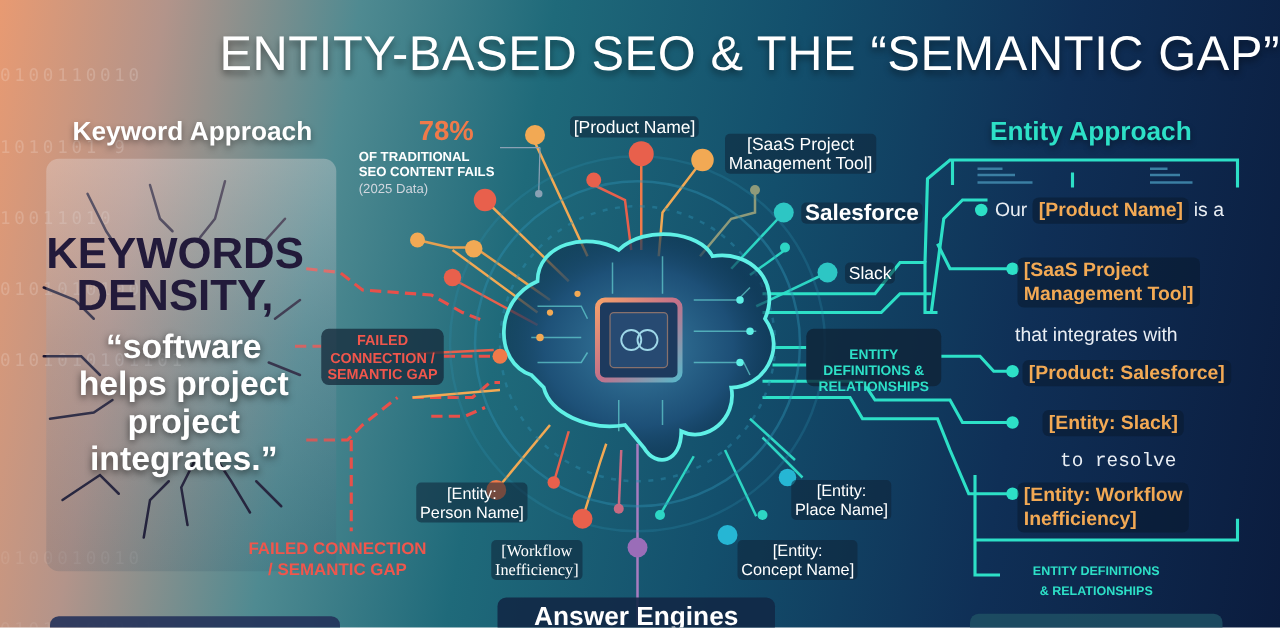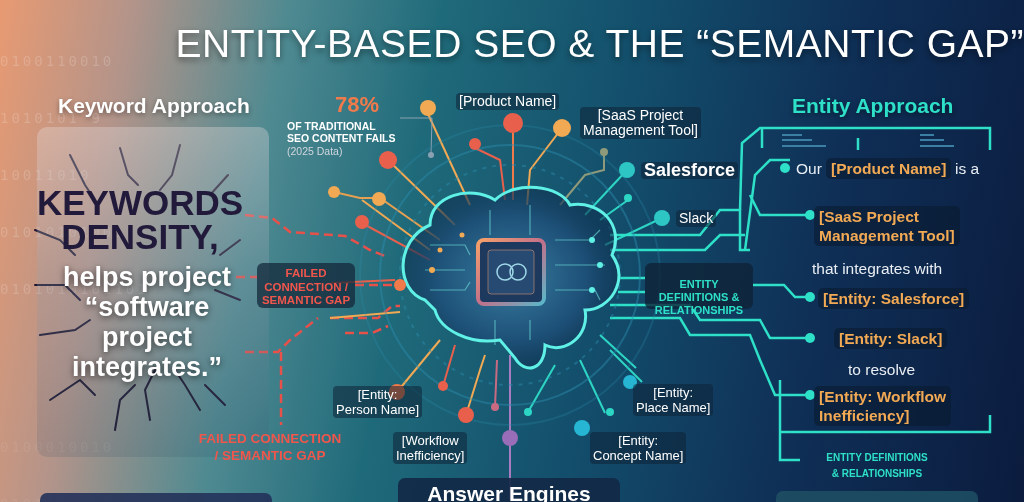--- a/index.html
+++ b/index.html
@@ -276,8 +276,8 @@
   <div>DENSITY,</div>
 </div>
 <div class="kw-quote">
+  <div>“software</div>
   <div>helps project</div>
-  <div>“software</div>
   <div>project</div>
   <div>integrates.”</div>
 </div>

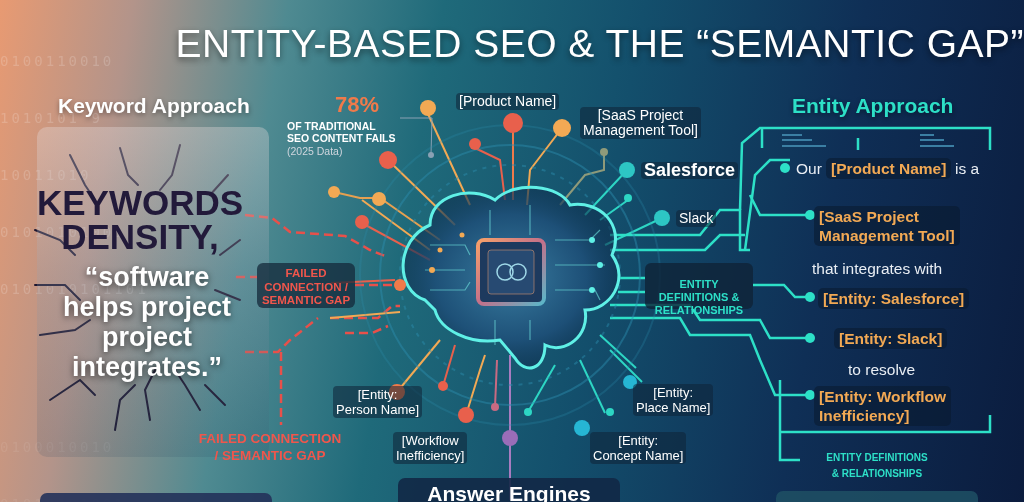--- a/index.html
+++ b/index.html
@@ -340,7 +340,7 @@
   <div>Management Tool]</div>
 </div>
 <div class="sent white" style="left:812px; top:259px;">that integrates with</div>
-<div class="sent tag" style="left:818px; top:288px;">[Entity: Salesforce]</div>
+<div class="sent tag" style="left:818px; top:288px;">[Product: Salesforce]</div>
 <div class="sent tag" style="left:834px; top:328px;">[Entity: Slack]</div>
 <div class="sent white" style="left:848px; top:360px;">to resolve</div>
 <div class="sent tag" style="left:814px; top:386px;">

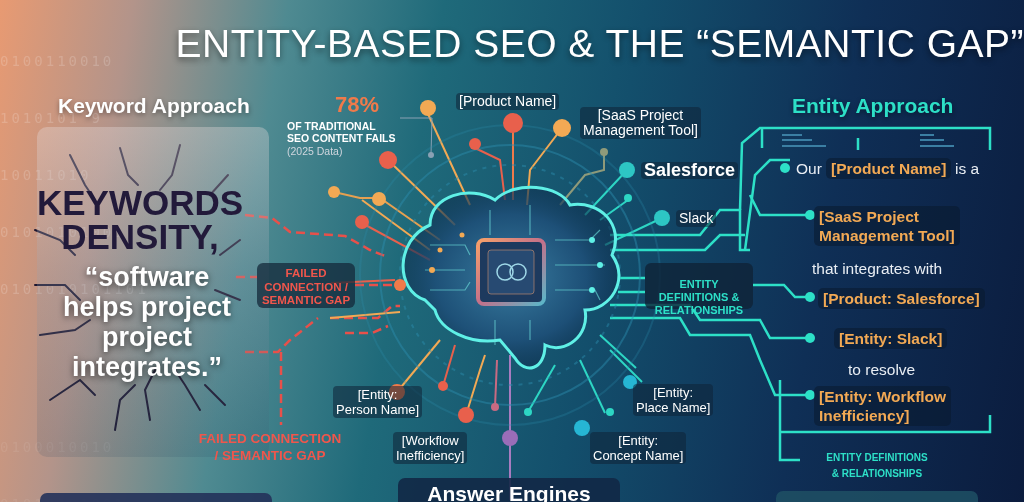--- a/index.html
+++ b/index.html
@@ -342,7 +342,7 @@
 <div class="sent white" style="left:812px; top:259px;">that integrates with</div>
 <div class="sent tag" style="left:818px; top:288px;">[Product: Salesforce]</div>
 <div class="sent tag" style="left:834px; top:328px;">[Entity: Slack]</div>
-<div class="sent white" style="left:848px; top:360px;">to resolve</div>
+<div class="sent white" style="left:848px; top:360px;font-family:Liberation Mono, monospace;">to resolve</div>
 <div class="sent tag" style="left:814px; top:386px;">
   <div>[Entity: Workflow</div>
   <div>Inefficiency]</div>

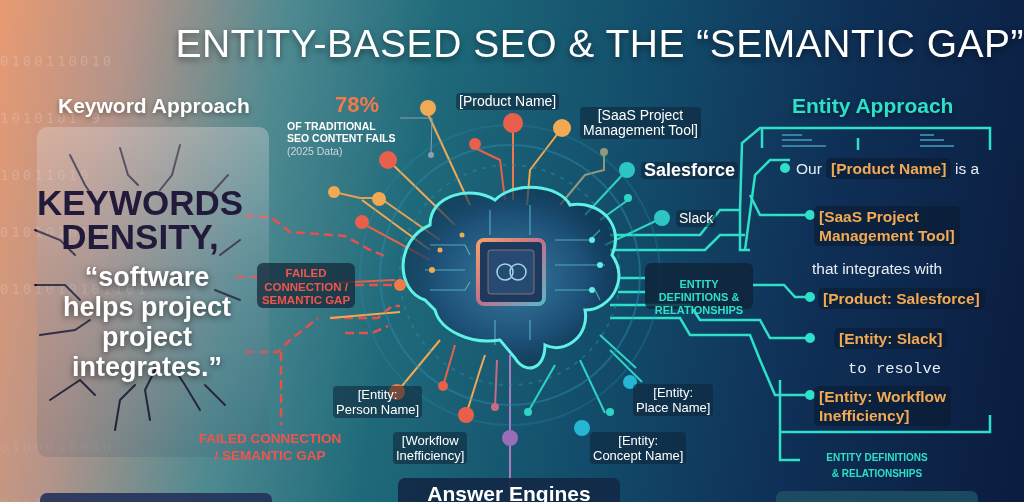--- a/index.html
+++ b/index.html
@@ -310,7 +310,7 @@
   <div>[Entity:</div>
   <div>Person Name]</div>
 </div>
-<div class="node-label" style="left:393px; top:432px;">
+<div class="node-label" style="left:393px; top:432px;font-family:Liberation Serif, serif;">
   <div>[Workflow</div>
   <div>Inefficiency]</div>
 </div>

